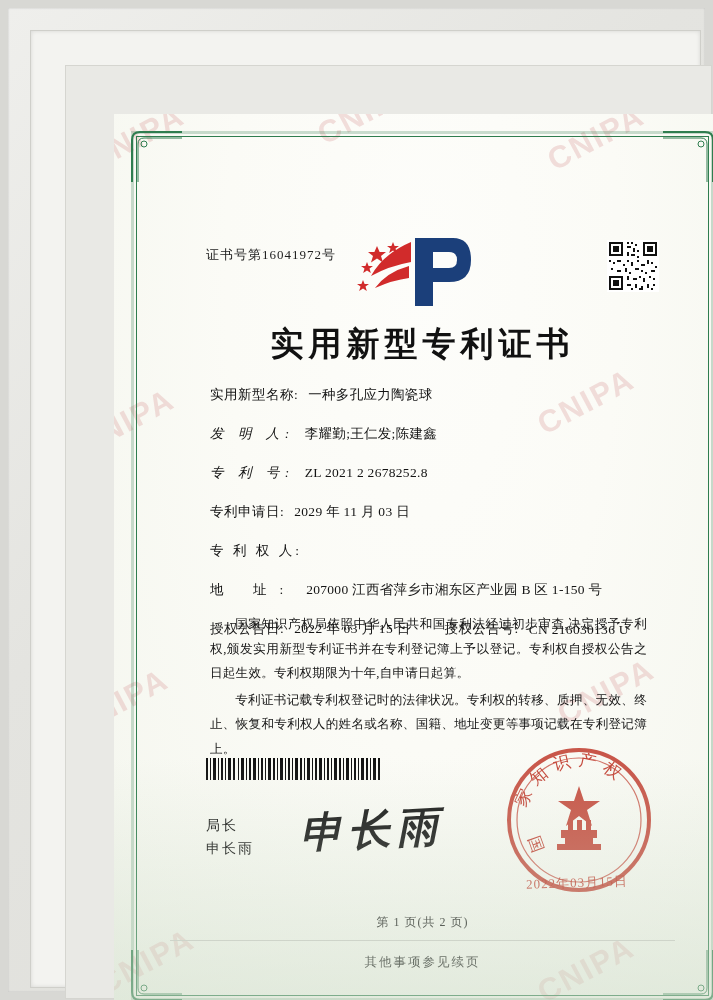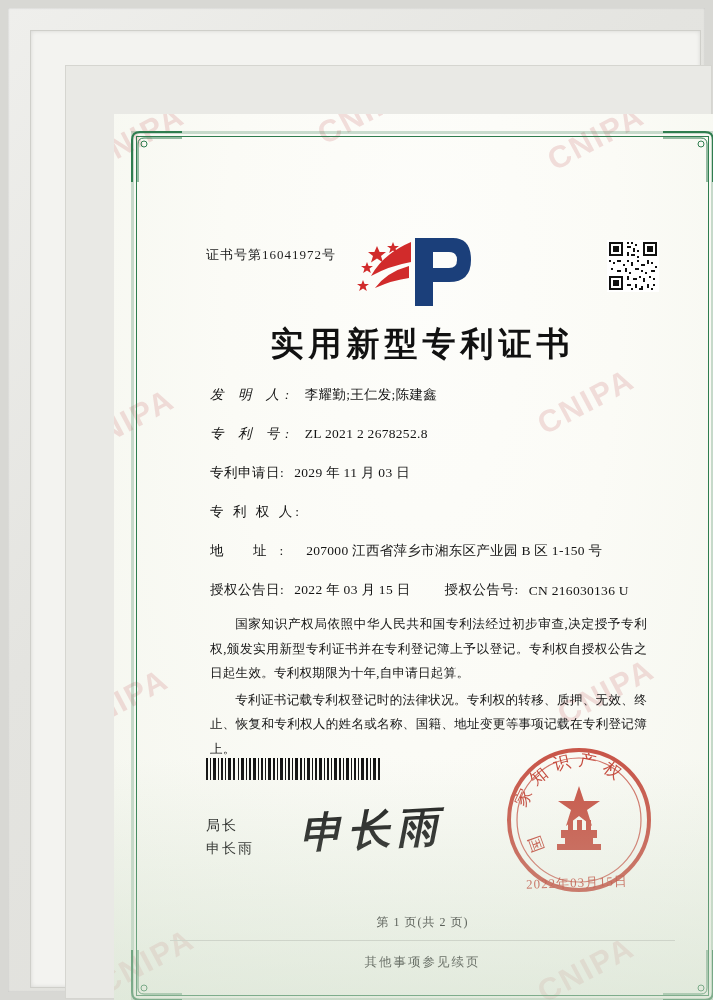--- a/index.html
+++ b/index.html
@@ -264,6 +264,10 @@
 
           <div class="fields">
             <div class="row">
+              <span class="lbl">实用新型名称:</span>
+              <span class="val">一种多孔应力陶瓷球</span>
+            </div>
+            <div class="row">
               <span class="lbl sp2">发 明 人:</span>
               <span class="val">李耀勤;王仁发;陈建鑫</span>
             </div>

